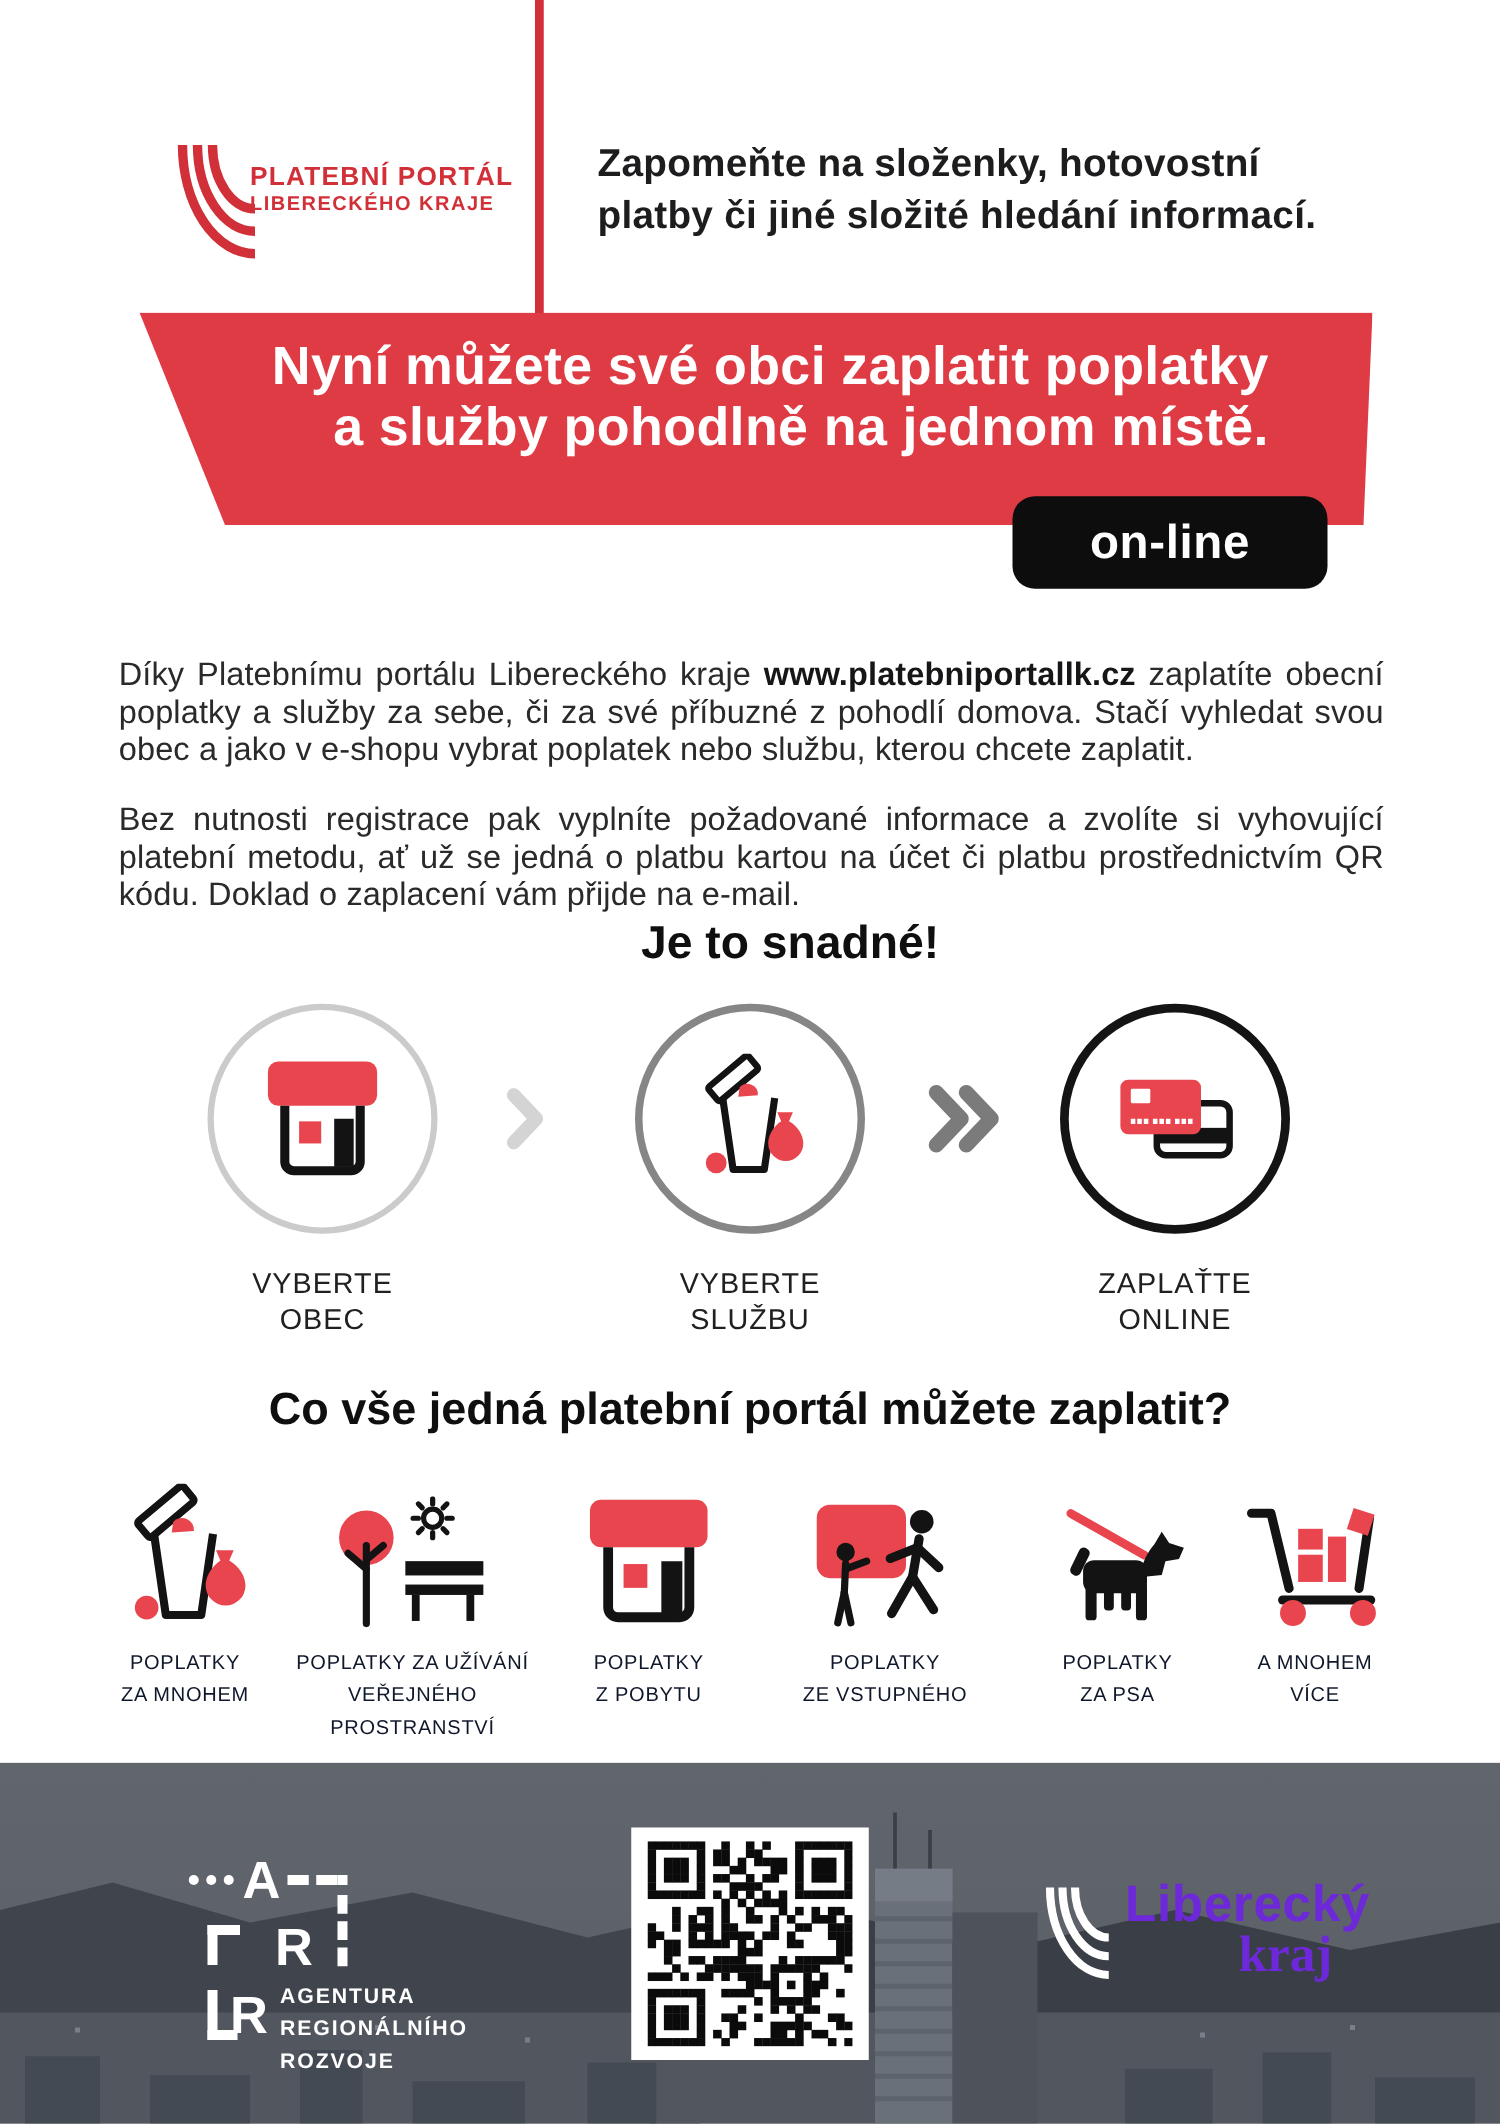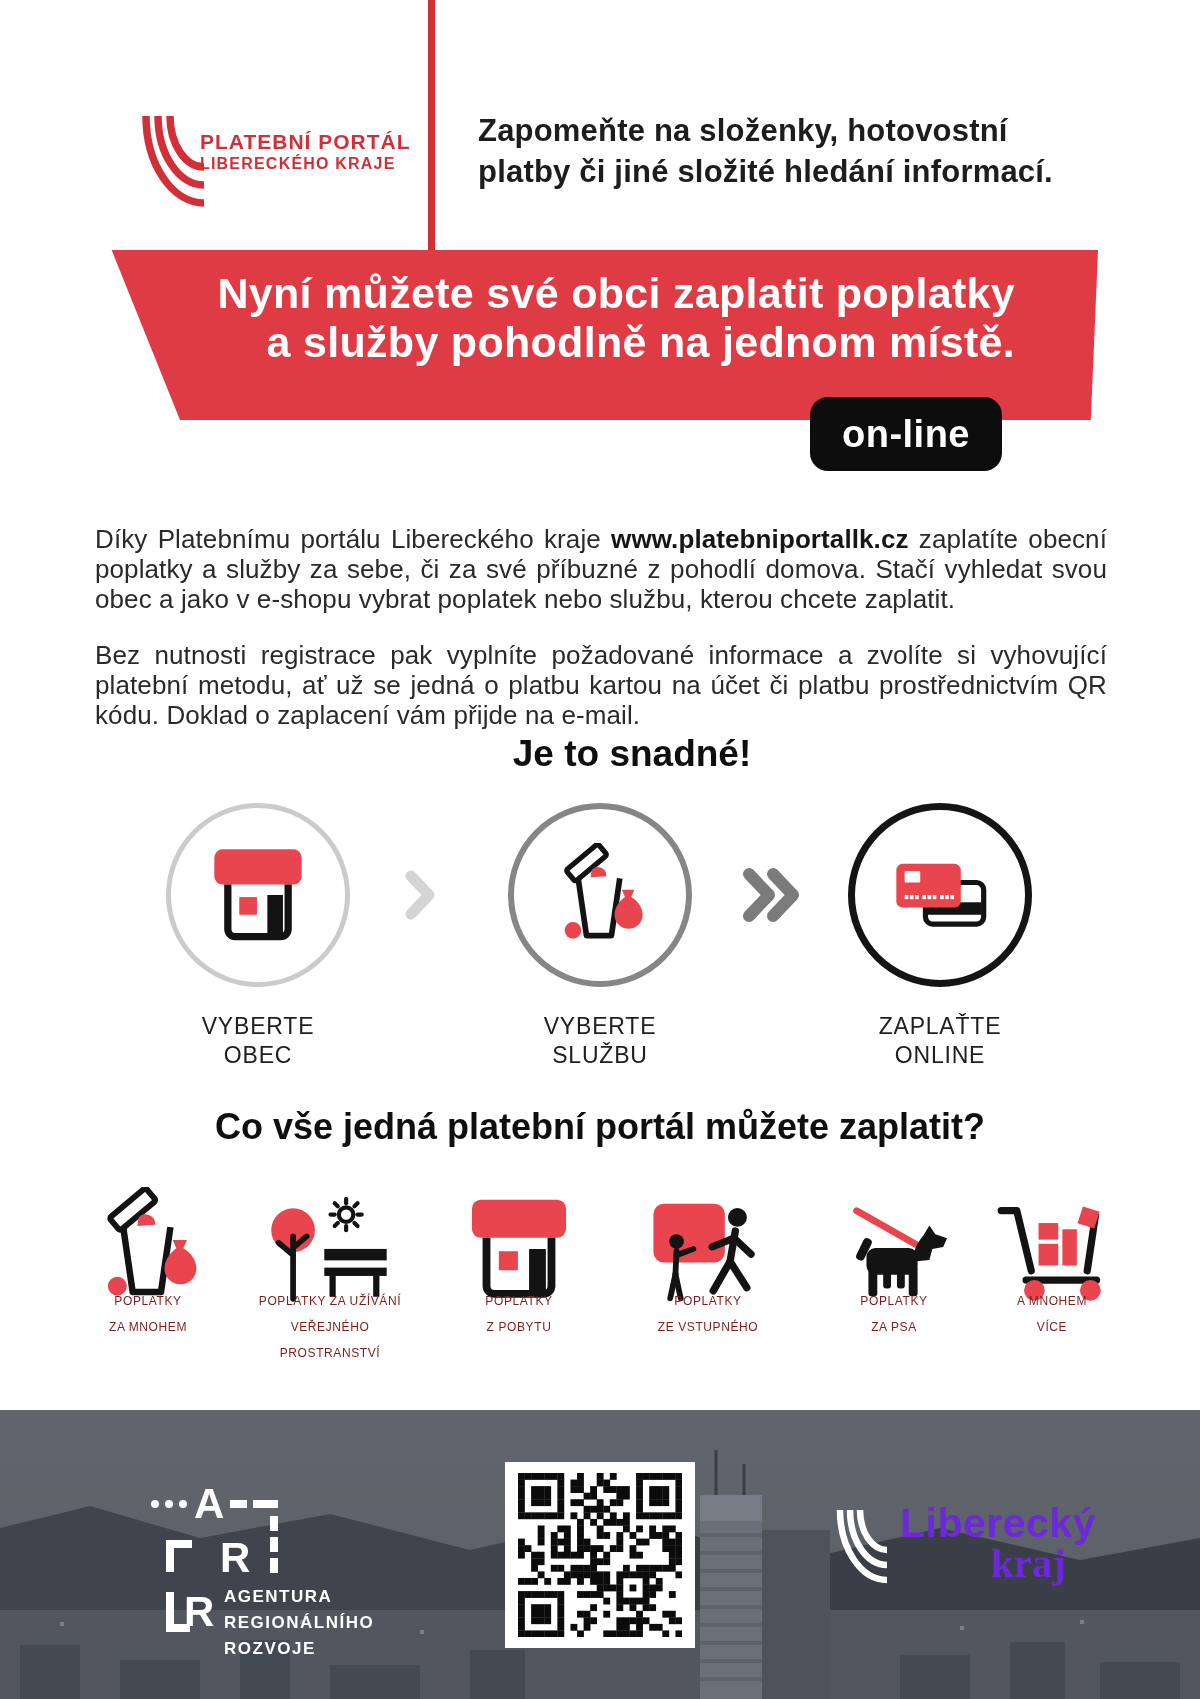--- a/index.html
+++ b/index.html
@@ -22,7 +22,7 @@
                 clip-path:polygon(9.3% 0, 91.5% 0, 90.9% 100%, 15% 100%);}
   .banner-text{position:absolute;right:185px;top:19px;text-align:right;color:#ffffff;
                font-size:43px;font-weight:800;line-height:49px;letter-spacing:0.3px;}
-  .badge{left:810px;top:397px;width:192px;height:74px;background:#0d0d0d;border-radius:18px;
+  .badge{left:810px;top:397px;width:252px;height:74px;background:#0d0d0d;border-radius:18px;
          display:flex;align-items:center;justify-content:center;color:#fff;
          font-size:38px;font-weight:700;letter-spacing:0.5px;}
 

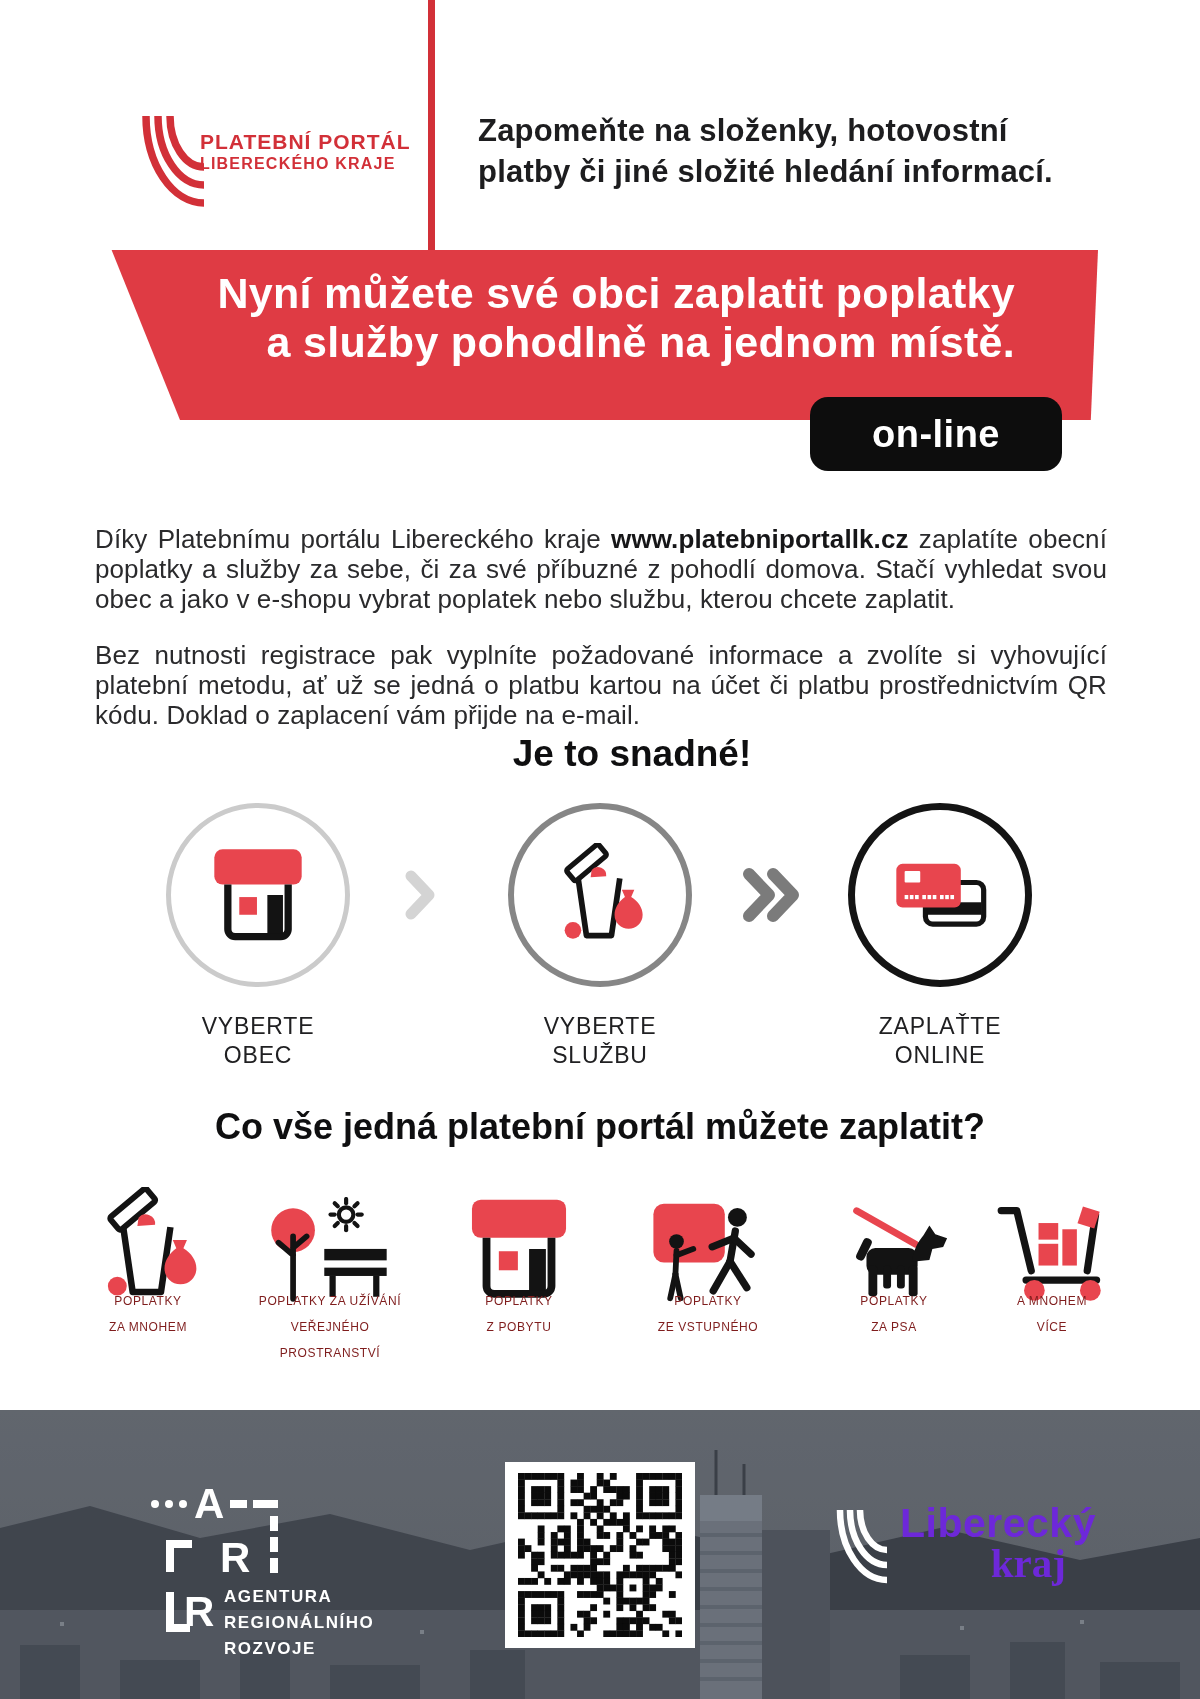--- a/index.html
+++ b/index.html
@@ -51,7 +51,7 @@
   .svc-icon{position:absolute;bottom:0;left:0;right:0;display:flex;
             align-items:flex-end;justify-content:center;}
   .svc-iconbox{top:1180px;height:125px;}
-  .svc-label{top:1288px;font-size:12px;line-height:26px;color:#7f1d1d;letter-spacing:0.6px;}
+  .svc-label{top:1318px;font-size:16px;line-height:26px;color:#0f172a;letter-spacing:0.6px;}
   .col1{left:38px;} .col2{left:220px;} .col3{left:409px;}
   .col4{left:598px;} .col5{left:784px;} .col6{left:942px;}
 

